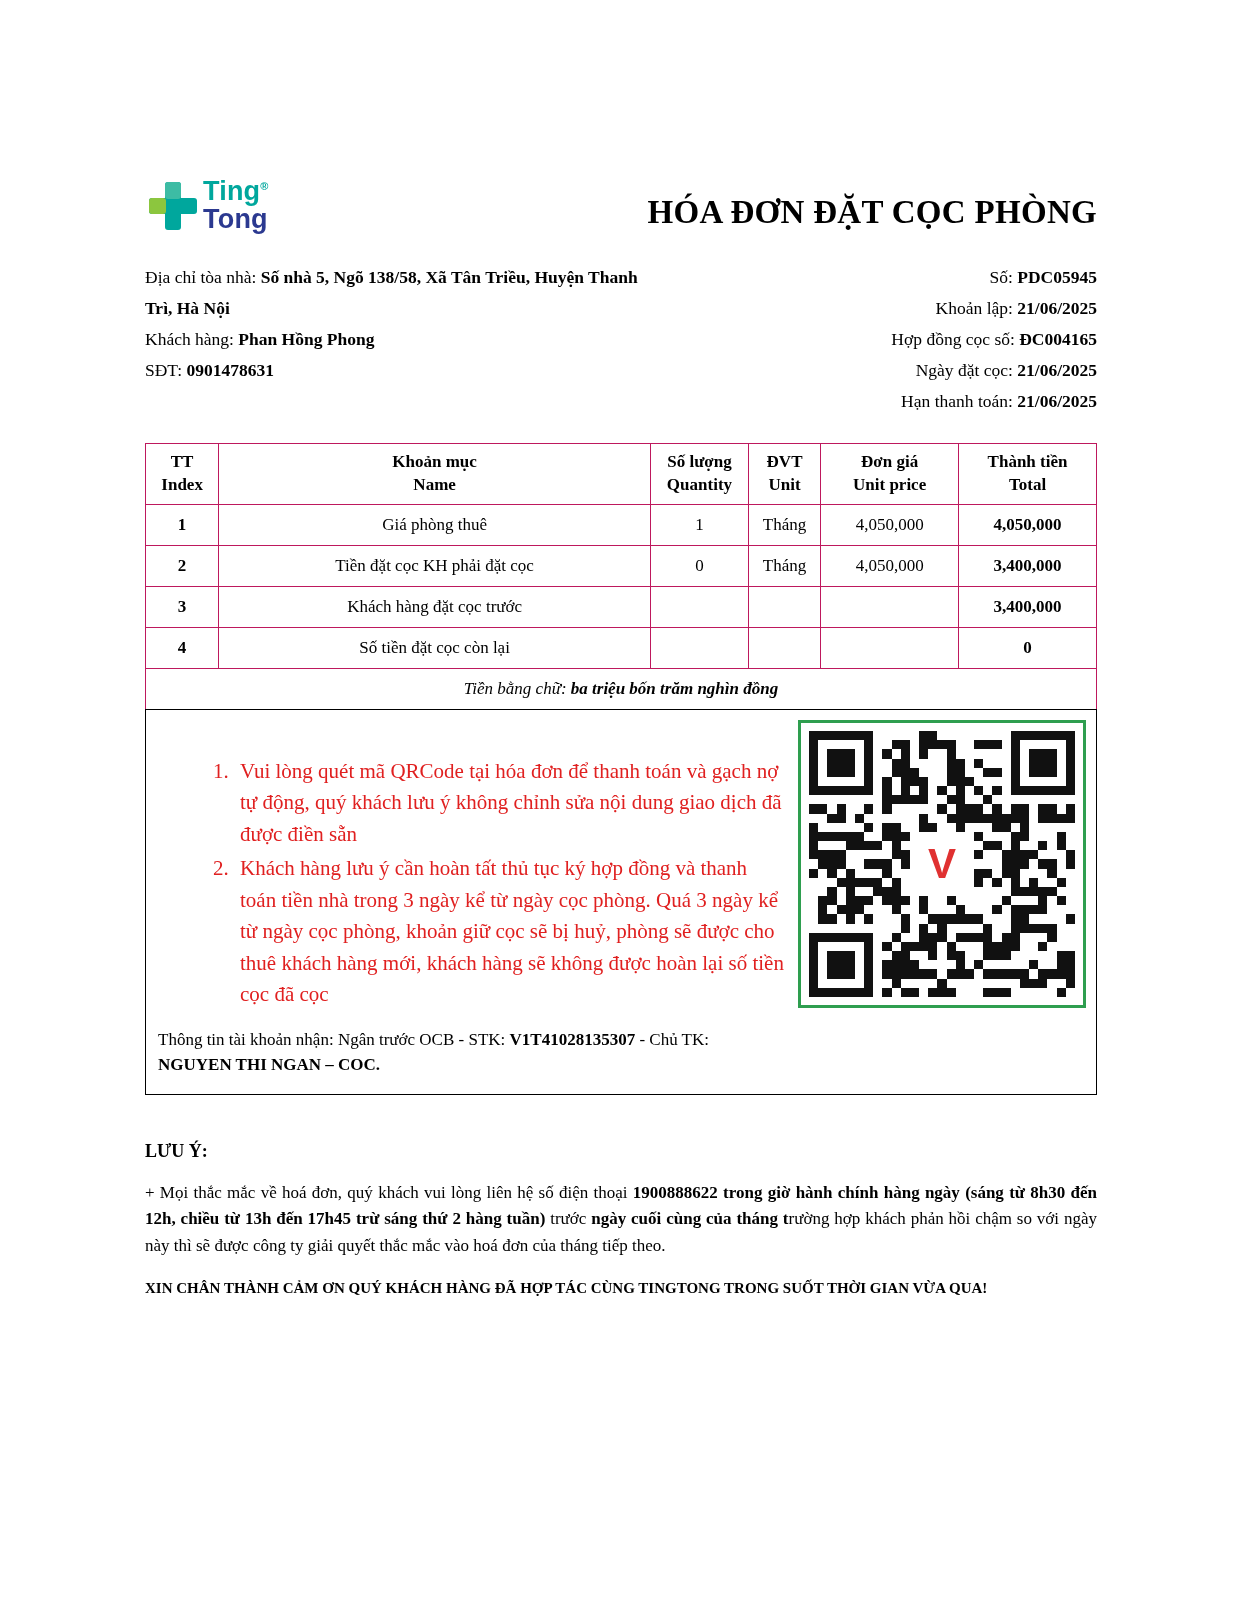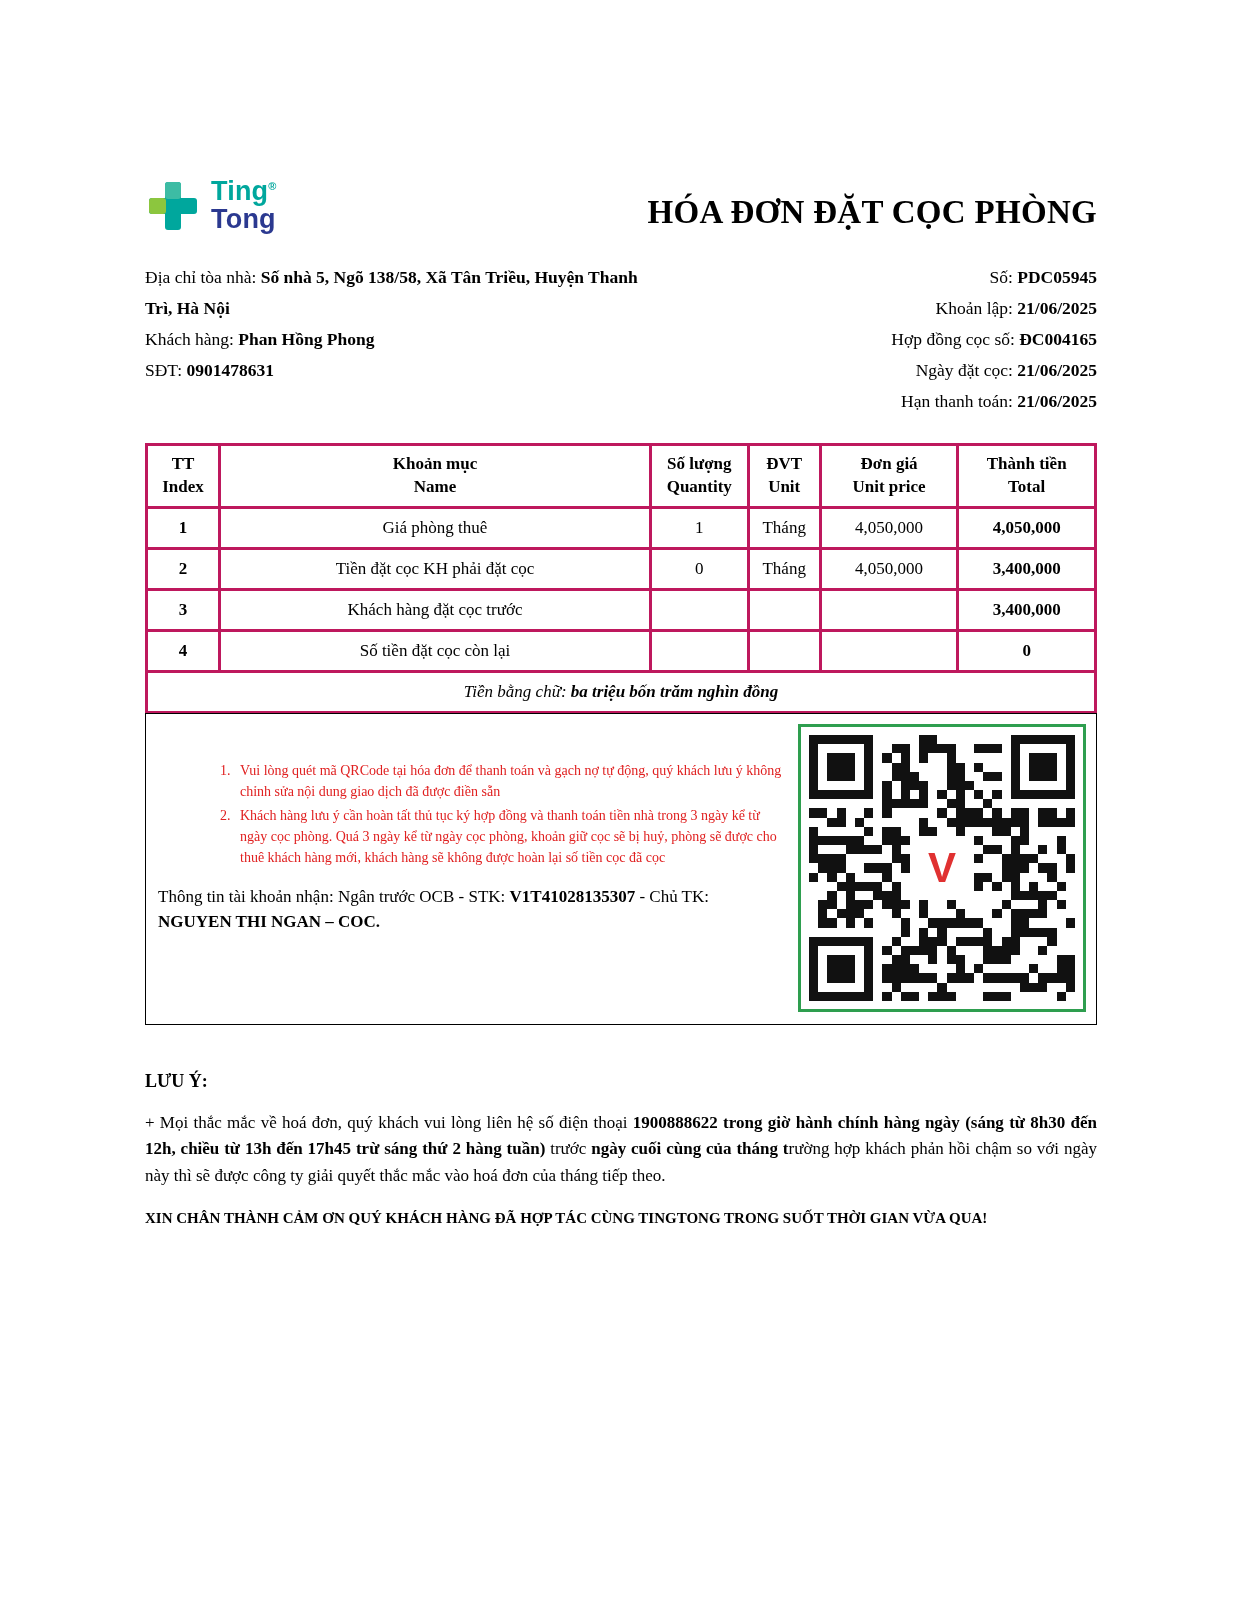--- a/index.html
+++ b/index.html
@@ -21,7 +21,7 @@
 
   
   .hdr { display:flex; justify-content:space-between; align-items:flex-start; }
-  .logo { display:flex; gap:10px; }
+  .logo { display:flex; gap:2px; }
   .logo-icon { width:56px; height:56px; }
   .logo-text { font-family:"Liberation Sans", sans-serif; font-weight:bold; font-size:27px; line-height:1.02; letter-spacing:0.2px; }
   .logo-ting { color:var(--brand-teal); }

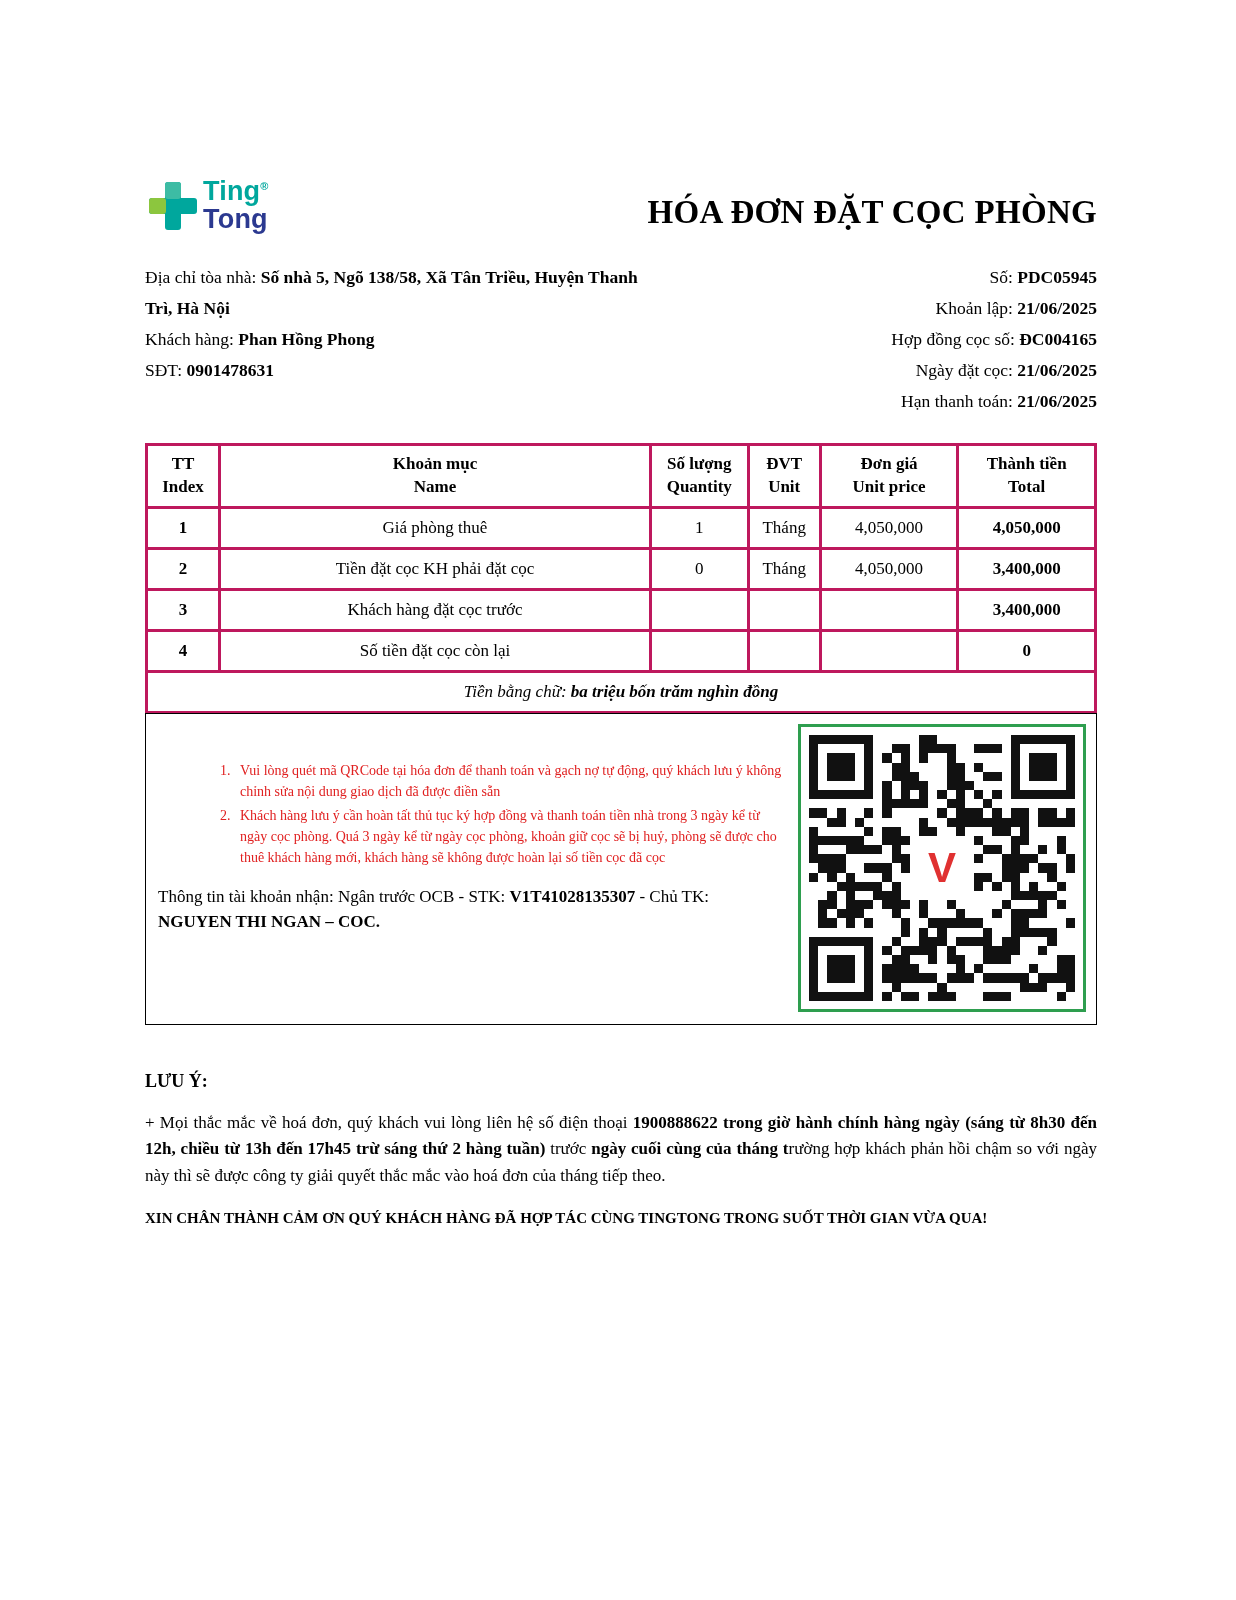--- a/index.html
+++ b/index.html
@@ -37,7 +37,7 @@
 
   
   table.inv { width:100%; border-collapse:collapse; margin-top:26px; font-size:17px; }
-  table.inv th, table.inv td { border:3px solid #be185d; vertical-align:middle; }
+  table.inv th, table.inv td { border:1px solid #be185d; vertical-align:middle; }
   table.inv th { font-weight:bold; text-align:center; padding:7px 4px; line-height:1.35; }
   table.inv td { height:41px; text-align:center; padding:2px 6px; }
   td.c-name { text-align:left; padding-left:14px; }

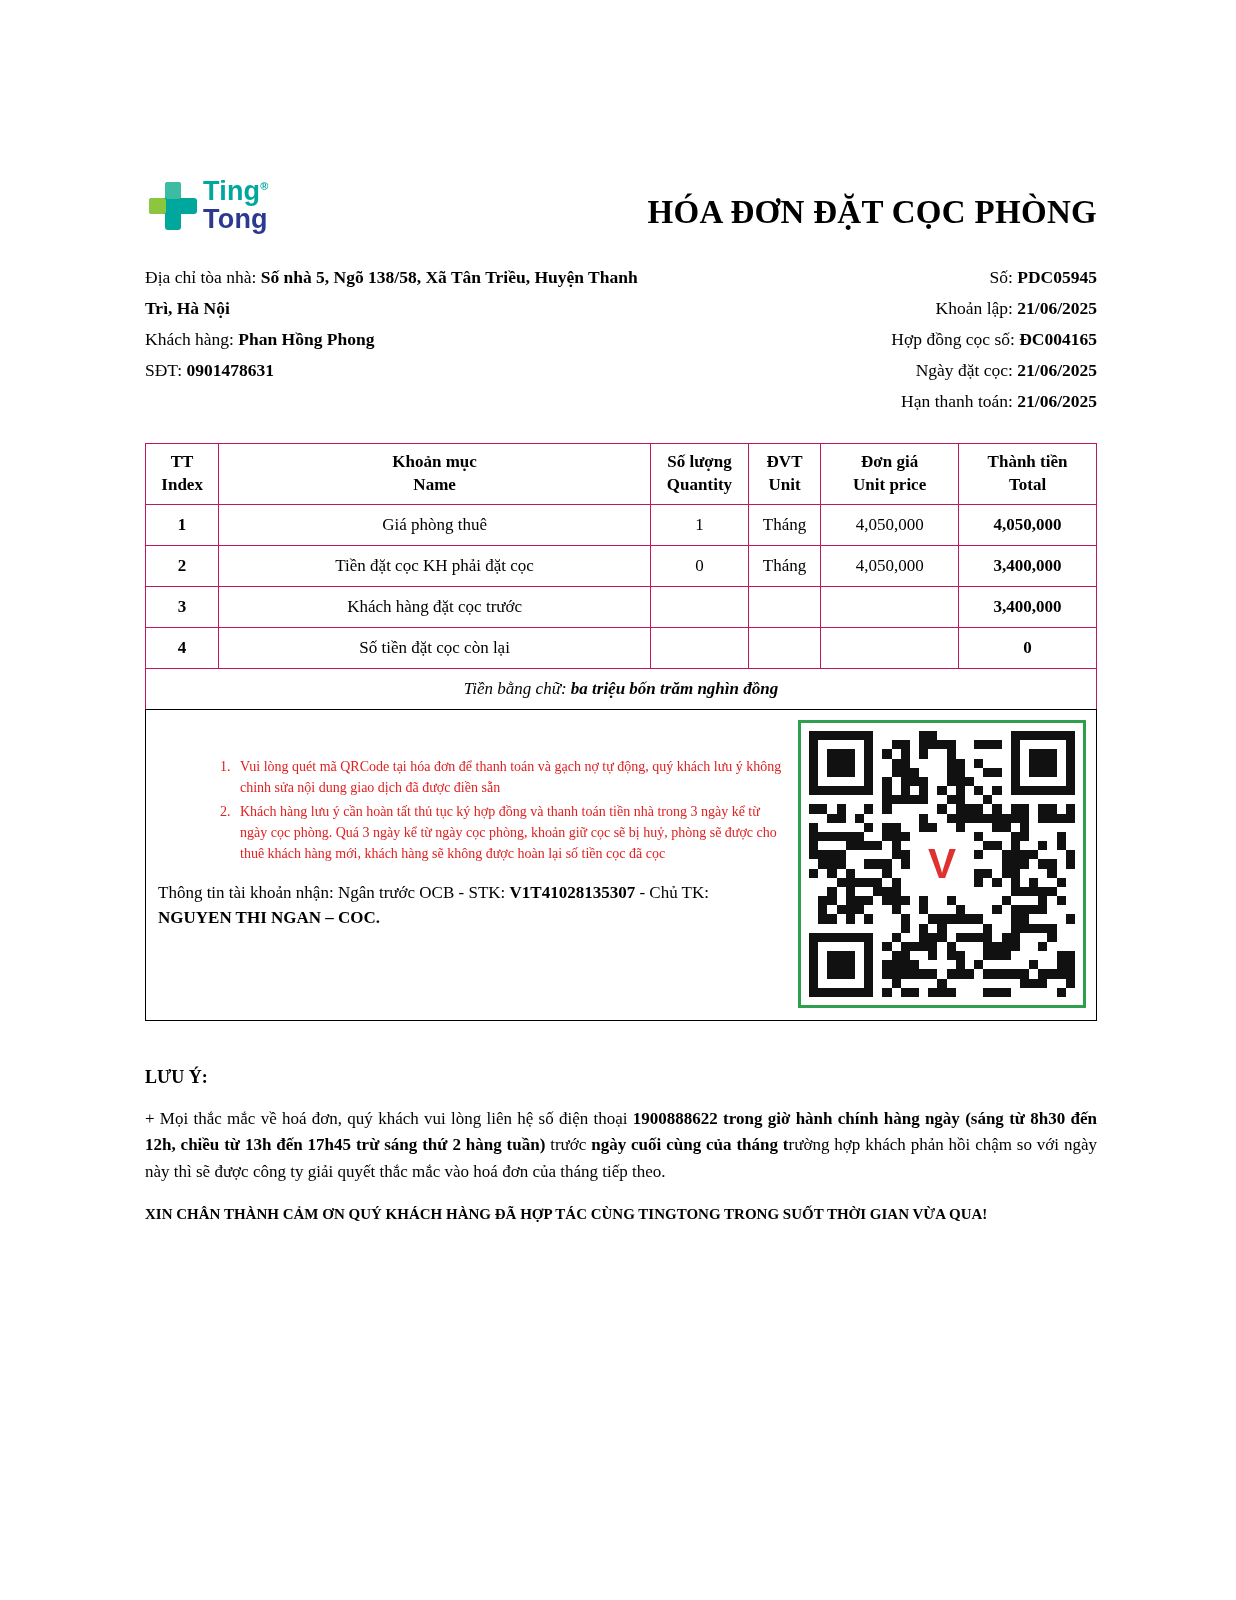--- a/index.html
+++ b/index.html
@@ -51,7 +51,7 @@
   
   .notes-box { display:flex; justify-content:space-between; border:1px solid #000; margin-top:-1px; min-height:312px; }
   .notes-left { flex:1; padding:46px 14px 16px 12px; }
-  .notes-left ol { padding-left:76px; color:var(--note-red); font-size:14px; line-height:1.5; }
+  .notes-left ol { padding-left:76px; color:var(--note-red); font-size:21px; line-height:1.5; }
   .notes-left ol li { padding-left:6px; margin-bottom:3px; }
   .bank { font-size:17px; line-height:1.5; margin-top:16px; }
   .qr { position:relative; flex:0 0 auto; width:288px; height:288px; margin:10px 10px 0 0;

